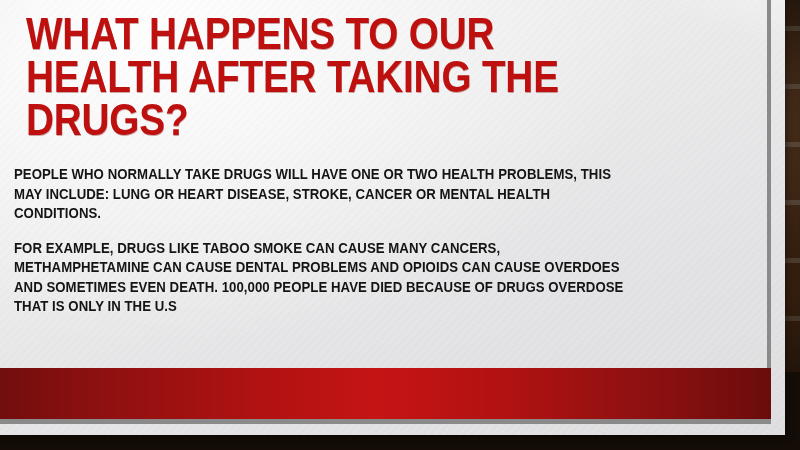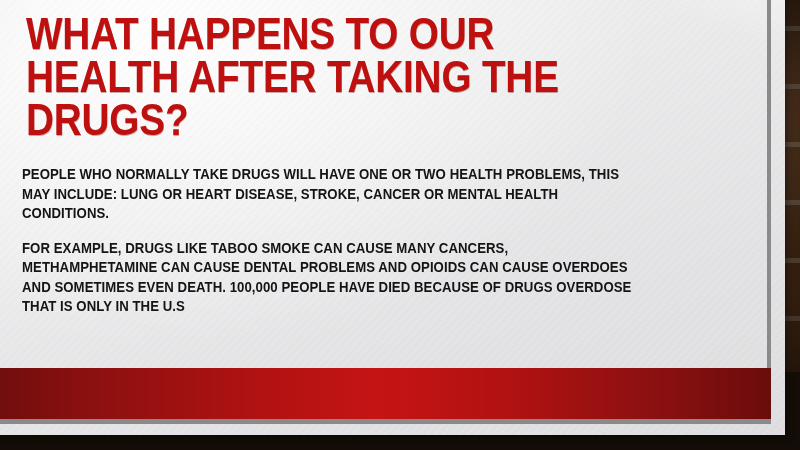--- a/index.html
+++ b/index.html
@@ -147,7 +147,7 @@
 
   #body-block {
     position: absolute;
-    left: 40px;
+    left: 32px;
     top: 178px;
     width: 700px;
   }

